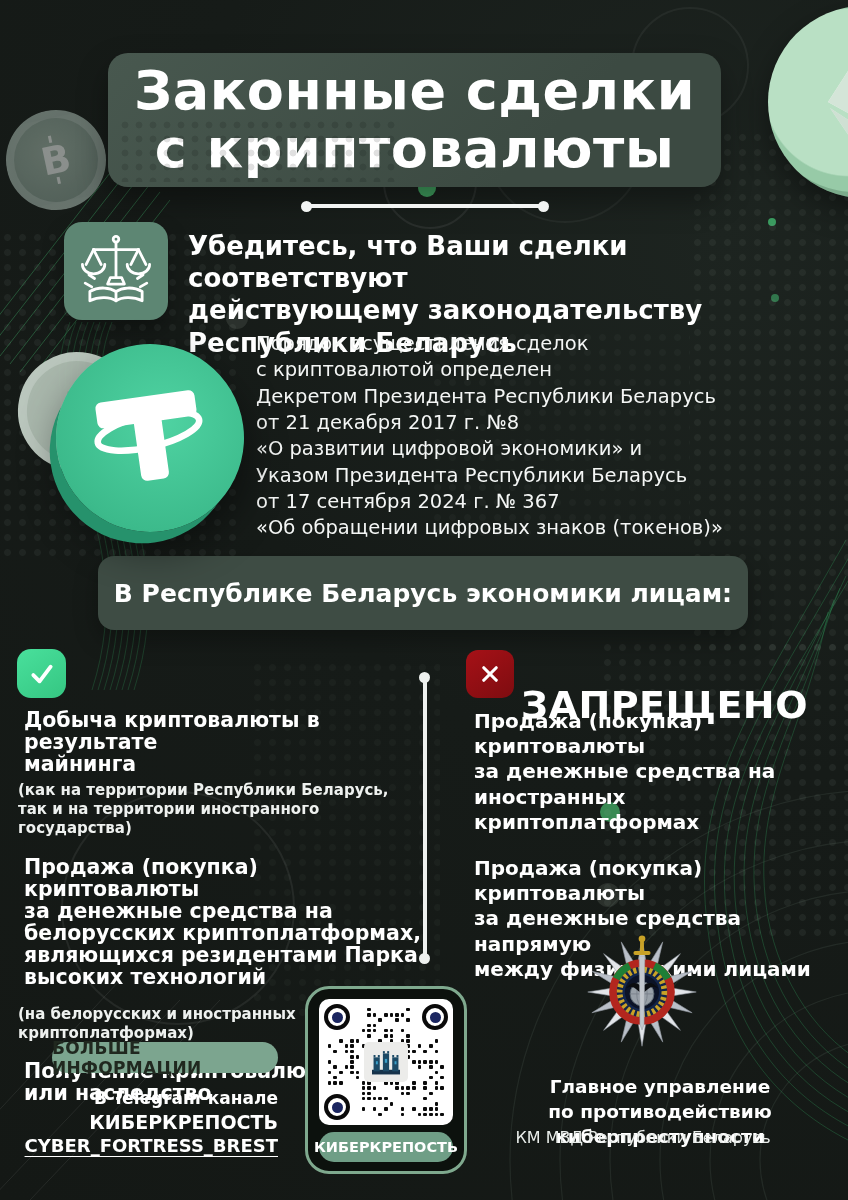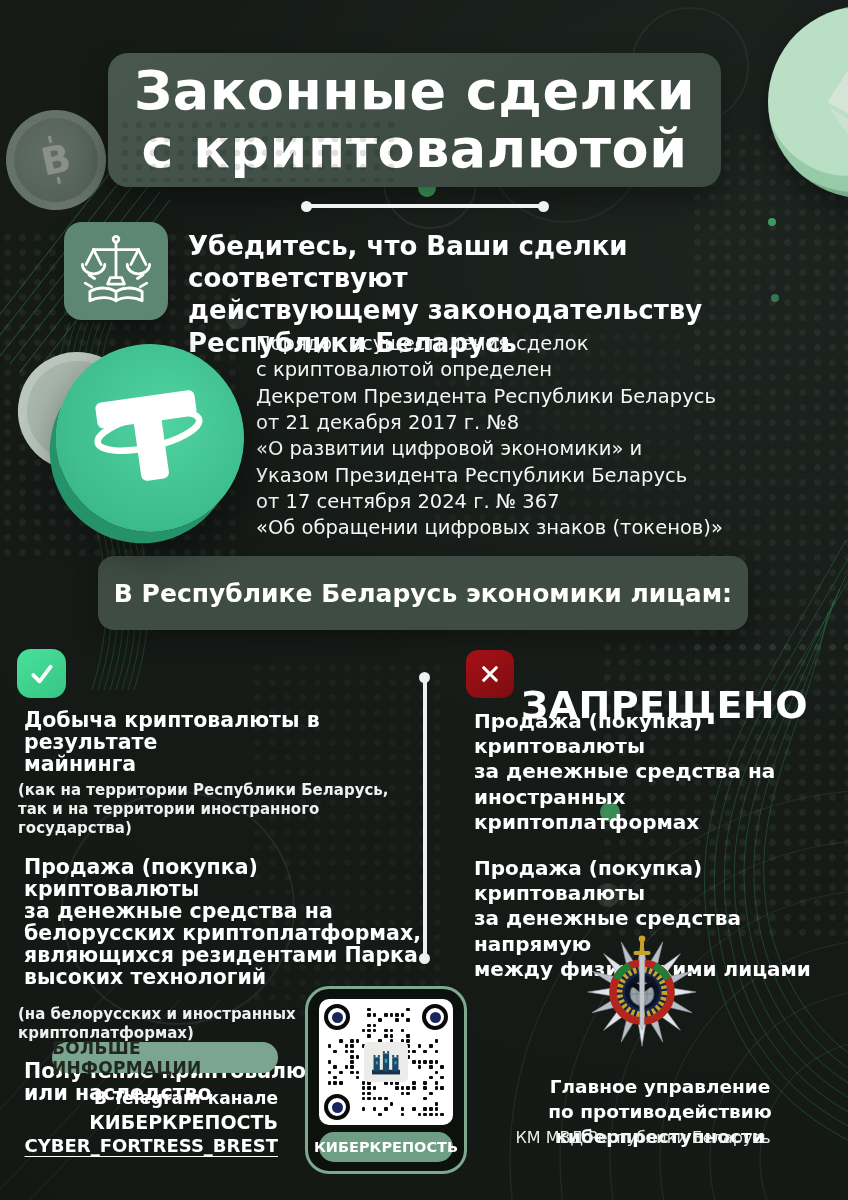--- a/index.html
+++ b/index.html
@@ -182,7 +182,7 @@
 
   <div class="abs title-card">
     <h1>Законные сделки
-с криптовалютой</h1>
+с криптовалюты</h1>
   </div>
   <div class="dots-dark" style="left:118px;top:118px;width:280px;height:64px;z-index:2;opacity:.6;"></div>
   <div class="abs hline"></div>

